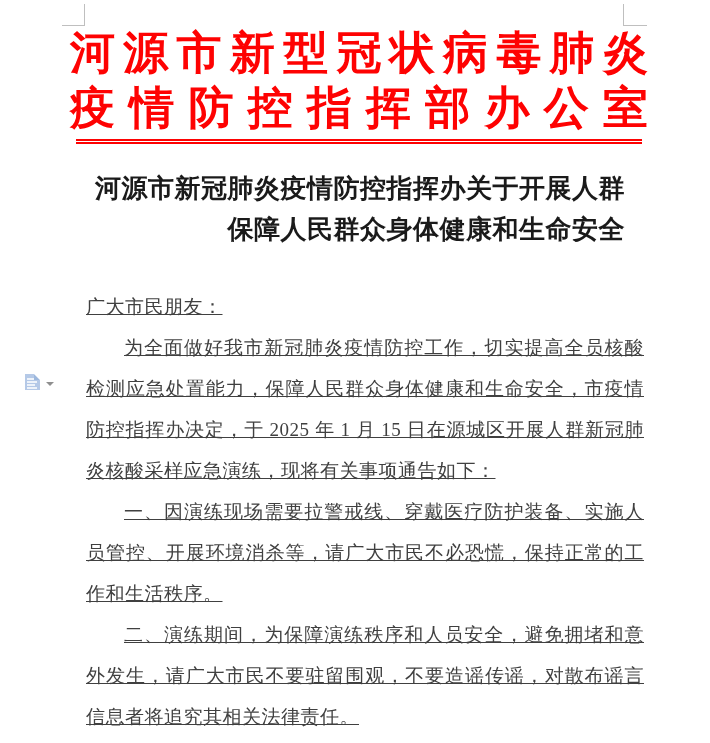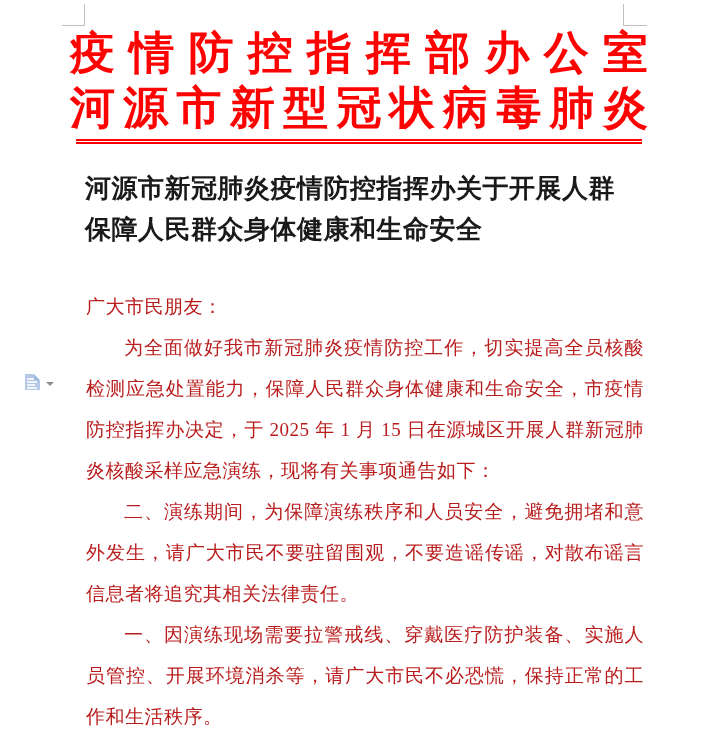--- a/index.html
+++ b/index.html
@@ -64,8 +64,8 @@
   <div class="crop crop-right"></div>
 
   <div class="letterhead">
+    <div class="lh-line">河源市新型冠状病毒肺炎</div>
     <div class="lh-line">疫情防控指挥部办公室</div>
-    <div class="lh-line">河源市新型冠状病毒肺炎</div>
   </div>
 
   <div class="red-rule">

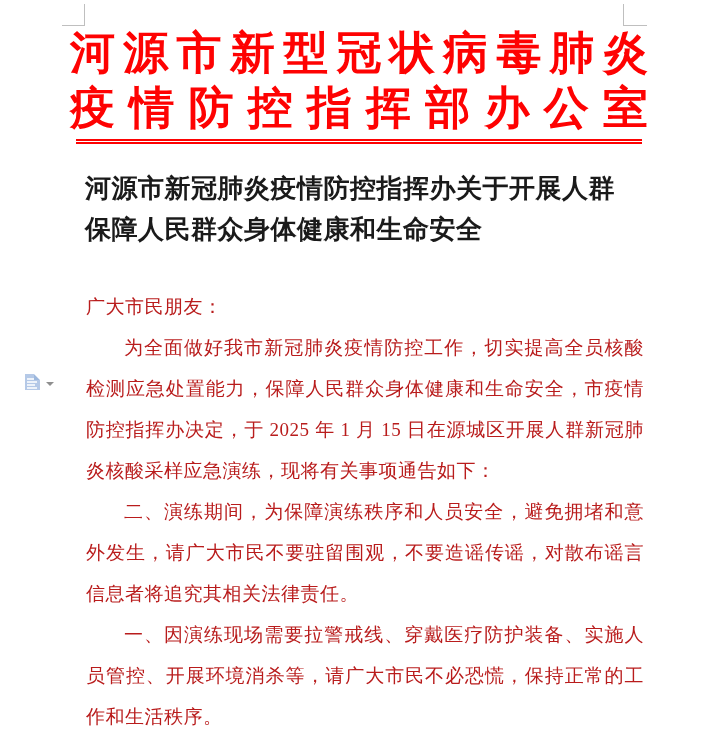--- a/index.html
+++ b/index.html
@@ -29,7 +29,7 @@
   .doc-title{position:absolute;top:168px;left:85px;width:540px;margin:0;}
   .title-line{
     font-family:"Liberation Sans",sans-serif;font-weight:bold;
-    font-size:26px;line-height:41px;color:#1a1a1a;text-align:left;
+    font-size:26px;line-height:41px;color:#1a1a1a;text-align:right;
     letter-spacing:0.5px;
   }
   

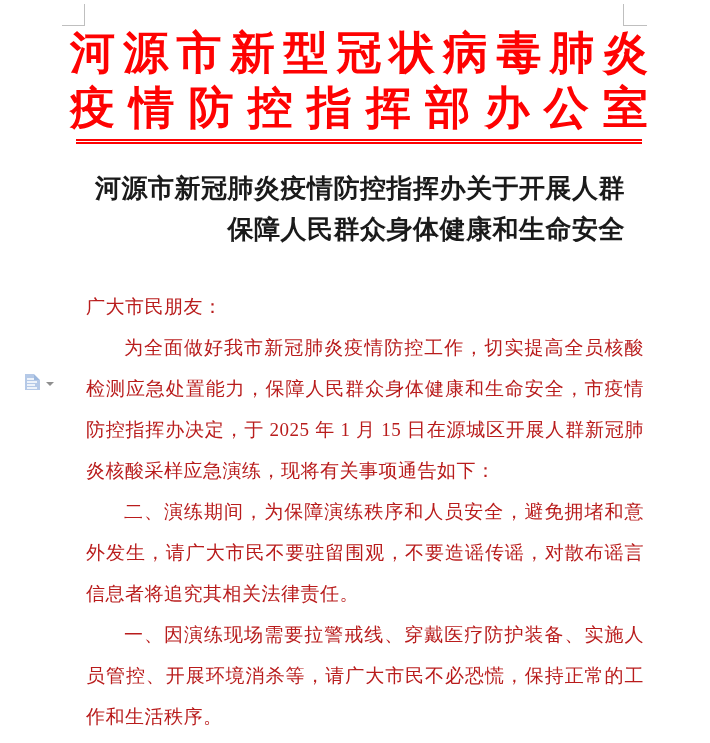--- a/index.html
+++ b/index.html
@@ -35,8 +35,8 @@
   
   .body-text{position:absolute;top:286px;left:86px;width:558px;}
   .body-text p{
-    margin:0;font-size:19px;line-height:41px;color:#b91c1c;
-    text-align:justify;letter-spacing:0.5px;
+    margin:0;font-size:19px;line-height:41px;color:#404040;
+    text-align:justify;letter-spacing:0.5px;text-decoration:underline;
   }
   .para{text-indent:38px;}
   

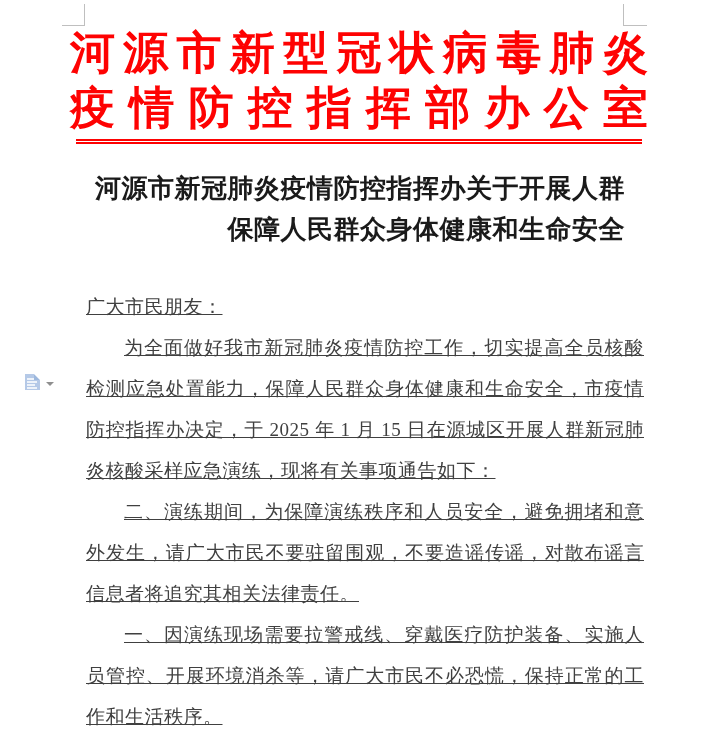--- a/index.html
+++ b/index.html
@@ -81,8 +81,8 @@
   <div class="body-text">
     <p class="salutation">广大市民朋友：</p>
     <p class="para">为全面做好我市新冠肺炎疫情防控工作，切实提高全员核酸检测应急处置能力，保障人民群众身体健康和生命安全，市疫情防控指挥办决定，于 2025 年 1 月 15 日在源城区开展人群新冠肺炎核酸采样应急演练，现将有关事项通告如下：</p>
+    <p class="para">一、因演练现场需要拉警戒线、穿戴医疗防护装备、实施人员管控、开展环境消杀等，请广大市民不必恐慌，保持正常的工作和生活秩序。</p>
     <p class="para">二、演练期间，为保障演练秩序和人员安全，避免拥堵和意外发生，请广大市民不要驻留围观，不要造谣传谣，对散布谣言信息者将追究其相关法律责任。</p>
-    <p class="para">一、因演练现场需要拉警戒线、穿戴医疗防护装备、实施人员管控、开展环境消杀等，请广大市民不必恐慌，保持正常的工作和生活秩序。</p>
   </div>
 
   <div class="margin-icon">

